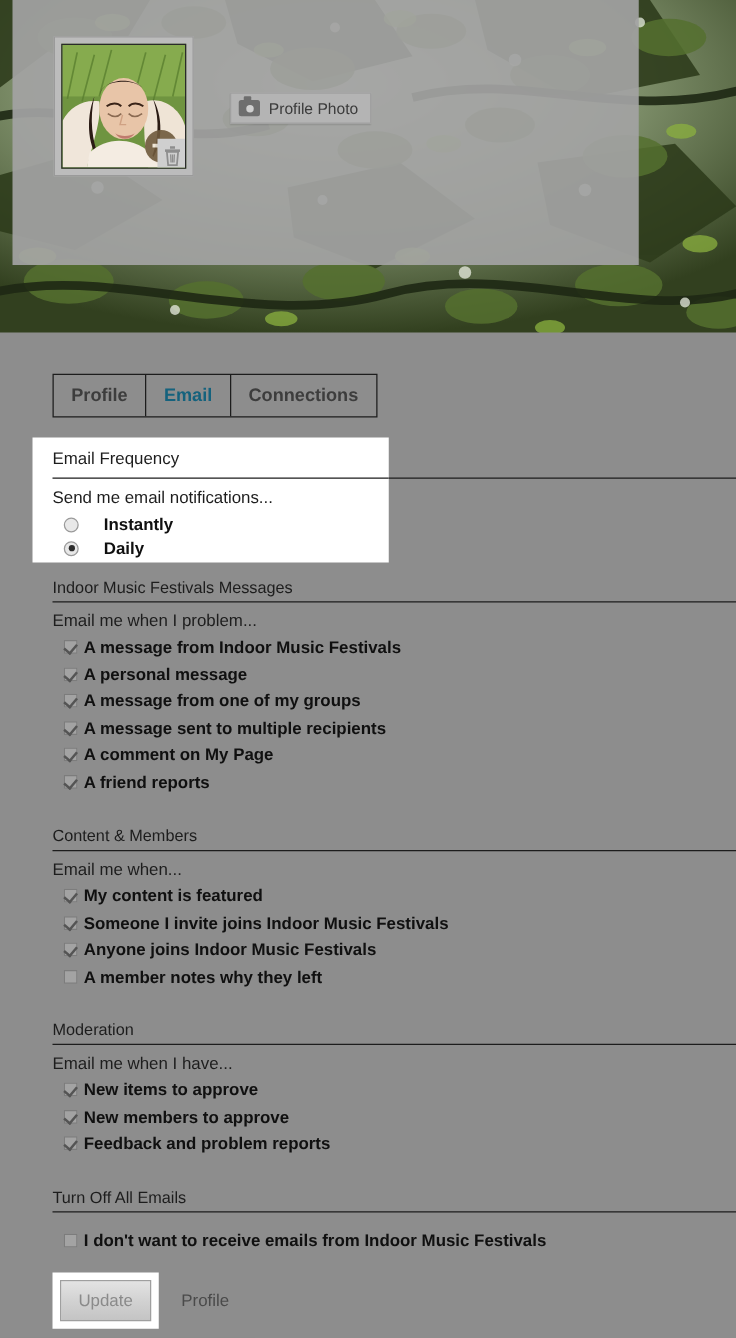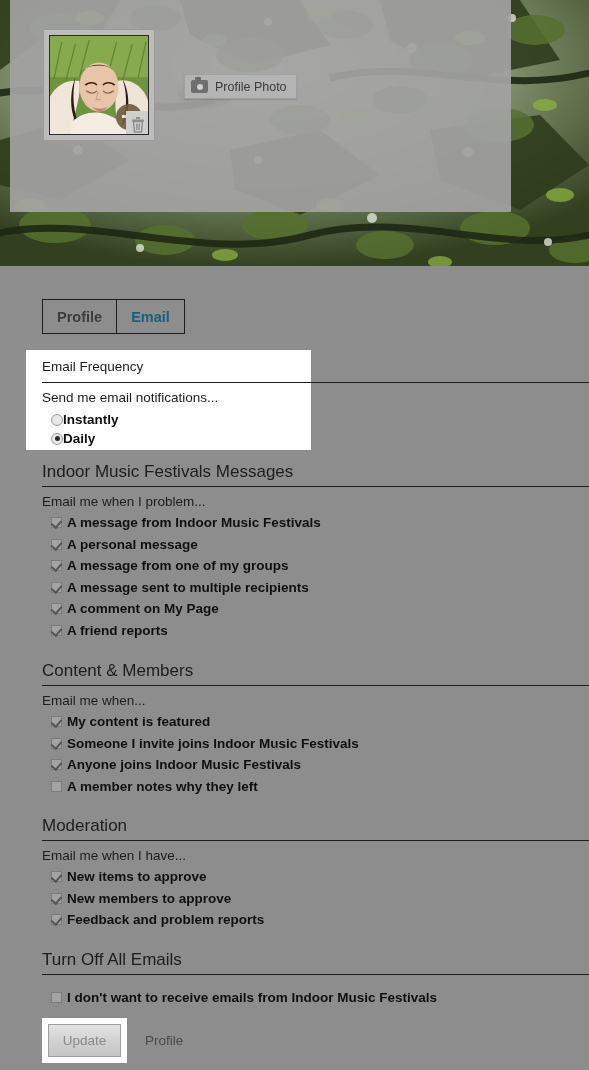--- a/index.html
+++ b/index.html
@@ -437,6 +437,9 @@
     <div class="tab active">
       <span>Email</span>
     </div>
+    <div class="tab">
+      <span>Connections</span>
+    </div>
   </div>
 
   <div id="freq-rule-right"></div>

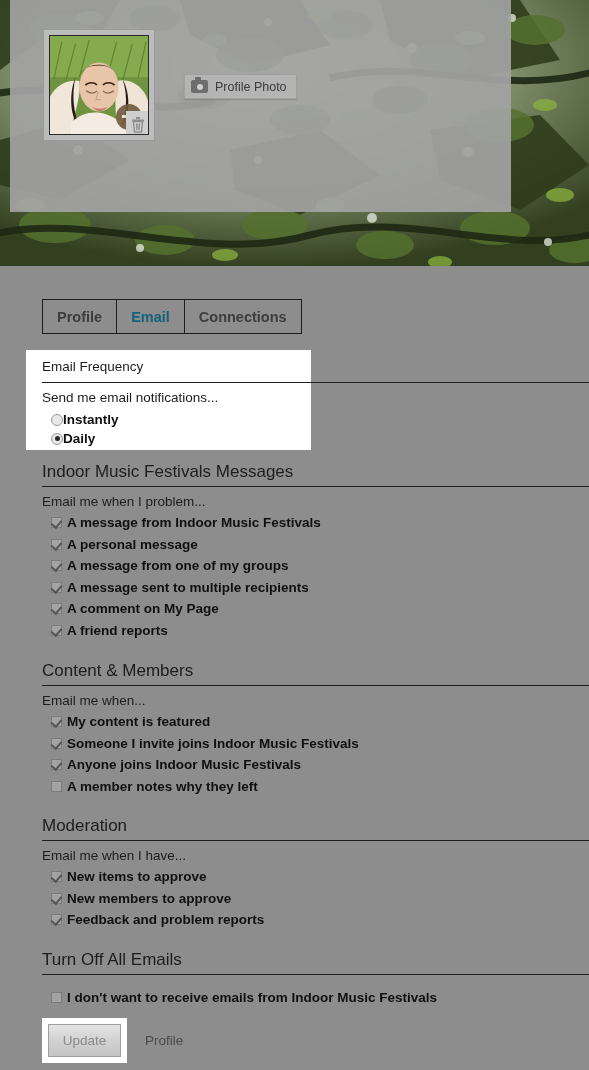--- a/index.html
+++ b/index.html
@@ -188,7 +188,7 @@
   .radio-row {
     display: flex;
     align-items: center;
-    gap: 0;
+    gap: 20px;
     height: 19px;
   }
   .radio-mark {

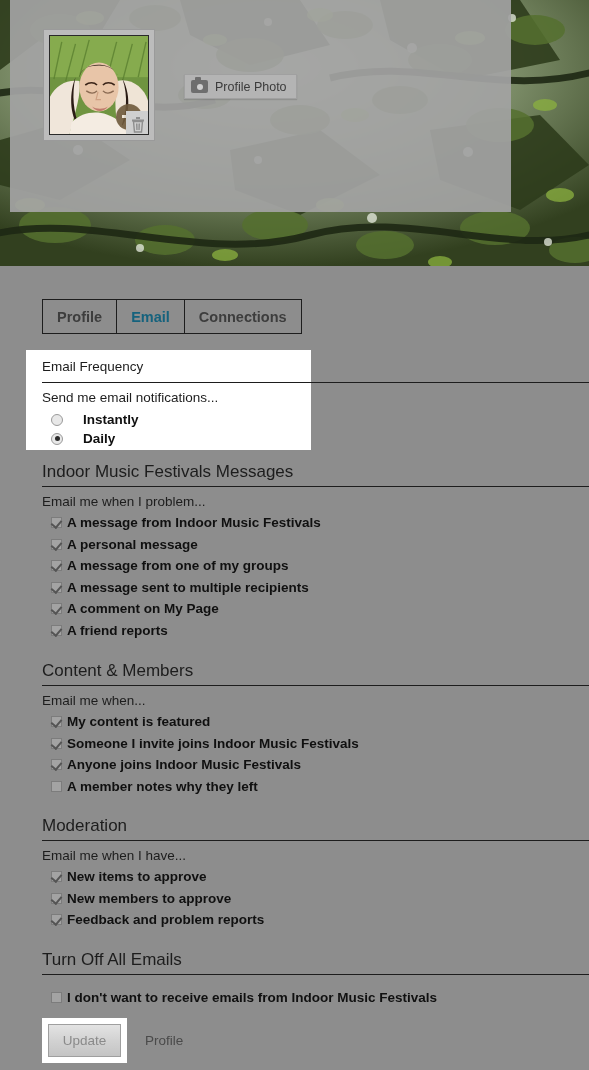--- a/index.html
+++ b/index.html
@@ -231,7 +231,7 @@
     right: 0;
   }
   .section .sec-title {
-    font-size: 17px;
+    font-size: 13px;
     color: #1d1d1d;
     padding-bottom: 4px;
   }

